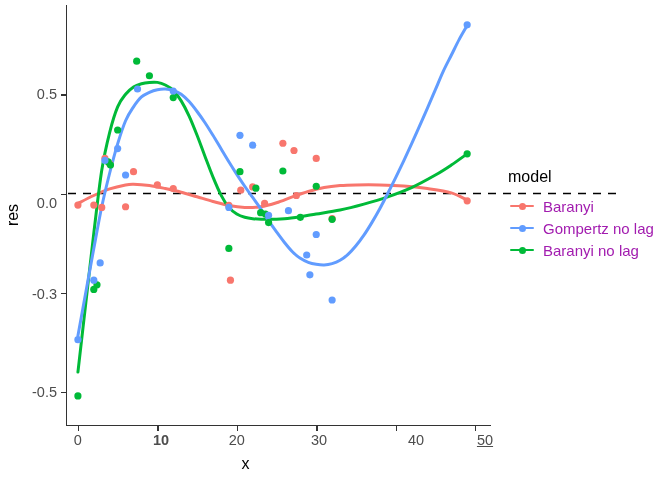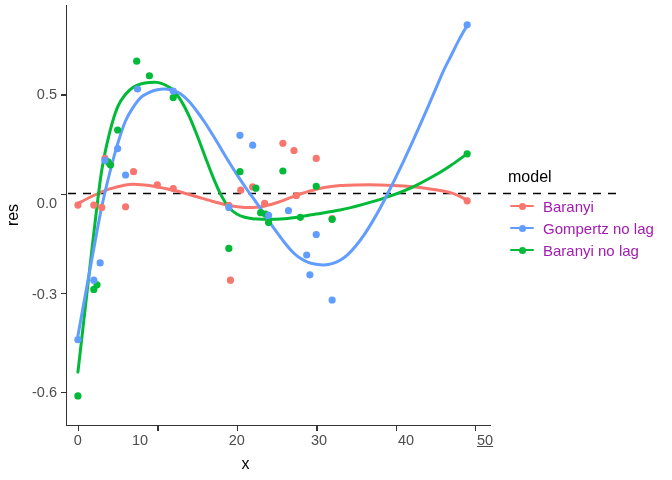--- a/index.html
+++ b/index.html
@@ -89,7 +89,7 @@
       <div class="tick tick-y" style="top: 292.717px;"></div>
       <div class="ticklabel ticklabel-y" style="top: 294px; width: 55px; left: 2px;">-0.3</div>
       <div class="tick tick-y" style="top: 391.929px;"></div>
-      <div class="ticklabel ticklabel-y" style="top: 391.929px; width: 55px; left: 2px;">-0.6</div>
+      <div class="ticklabel ticklabel-y" style="top: 391.929px; width: 55px; left: 2px;">-0.5</div>
     </div>
   <div id="xticks">
       <div class="tick tick-x" style="left: 77.9159px;"></div>

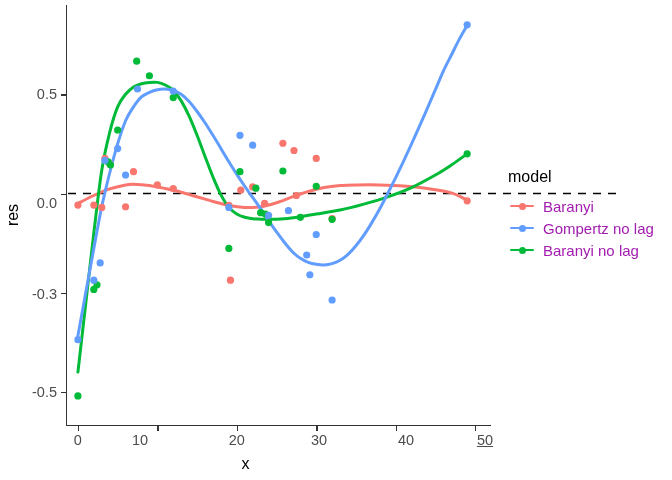--- a/index.html
+++ b/index.html
@@ -95,7 +95,7 @@
       <div class="tick tick-x" style="left: 77.9159px;"></div>
       <div class="ticklabel ticklabel-x" style="left: 77.9159px;">0</div>
       <div class="tick tick-x" style="left: 157.355px;"></div>
-      <div class="ticklabel ticklabel-x" style="left: 140px;">10</div>
+      <div class="ticklabel ticklabel-x" style="left: 161px; font-weight: bold;">10</div>
       <div class="tick tick-x" style="left: 236.794px;"></div>
       <div class="ticklabel ticklabel-x" style="left: 236.794px;">20</div>
       <div class="tick tick-x" style="left: 316.234px;"></div>

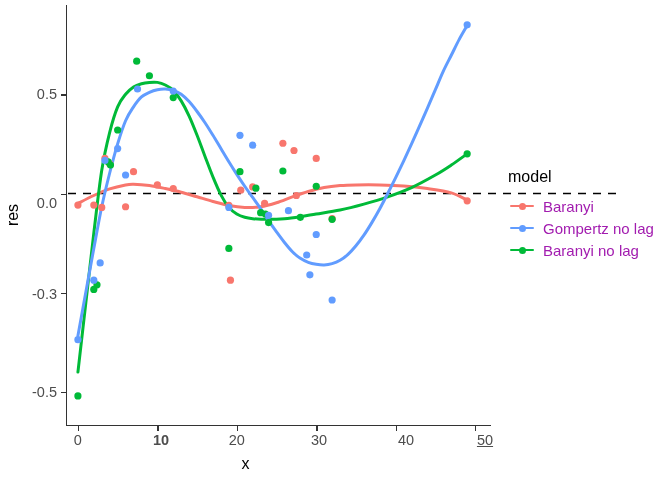--- a/index.html
+++ b/index.html
@@ -101,7 +101,7 @@
       <div class="tick tick-x" style="left: 316.234px;"></div>
       <div class="ticklabel ticklabel-x" style="left: 319px;">30</div>
       <div class="tick tick-x" style="left: 395.673px;"></div>
-      <div class="ticklabel ticklabel-x" style="left: 406px; text-align: right;">40</div>
+      <div class="ticklabel ticklabel-x" style="left: 416px; text-align: right;">40</div>
       <div class="tick tick-x" style="left: 475.112px;"></div>
       <div class="ticklabel ticklabel-x" style="left: 485px; text-decoration: underline;">50</div>
     </div>

